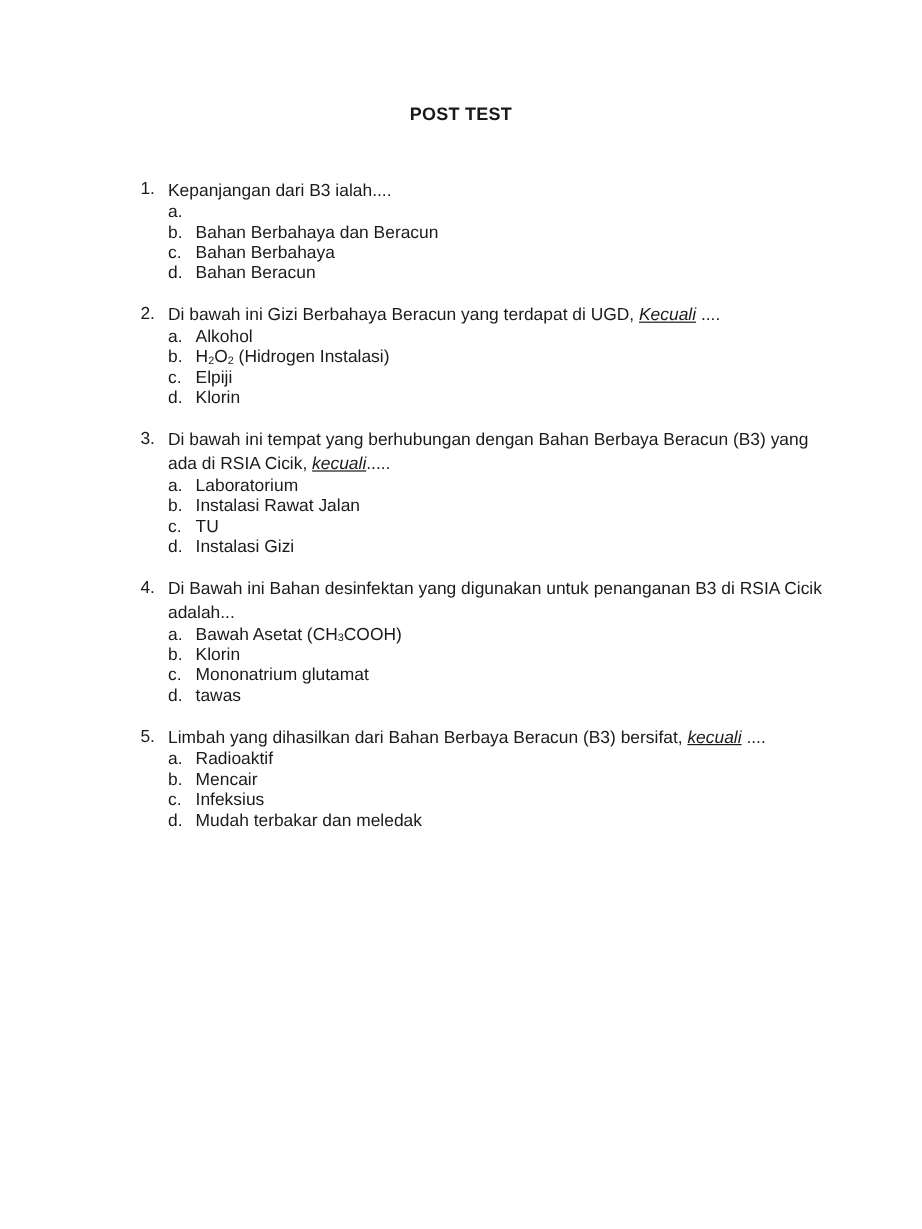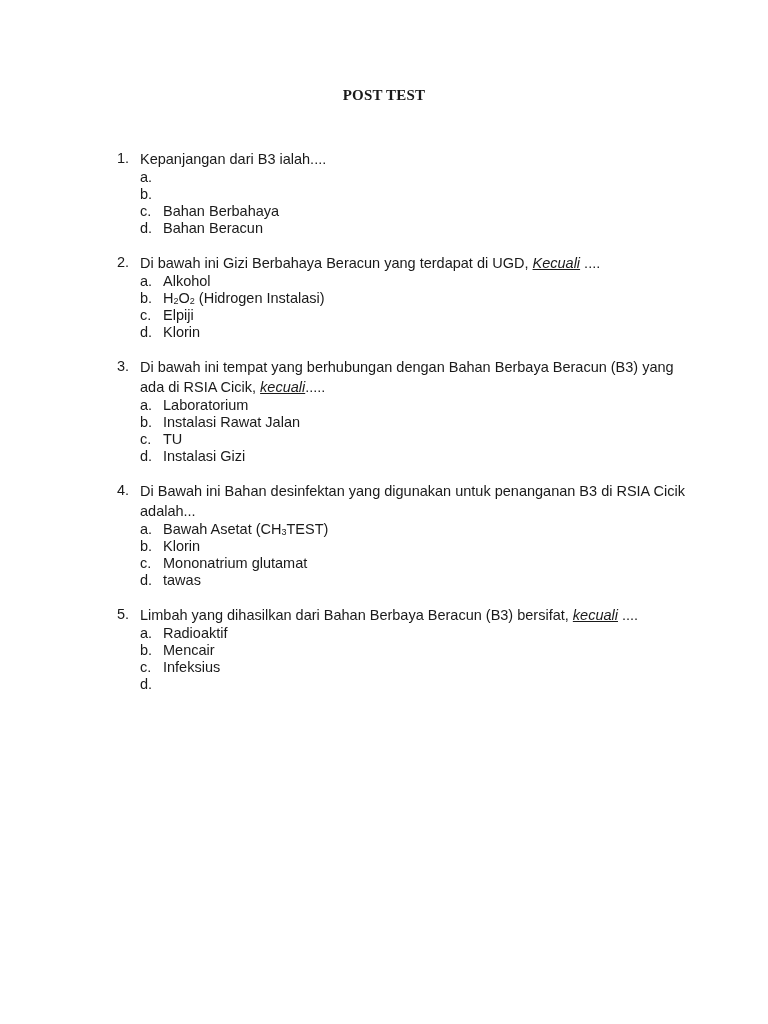--- a/index.html
+++ b/index.html
@@ -32,7 +32,6 @@
       font-weight: bold;
       font-size: 15px;
       letter-spacing: 0.2px;
-      font-family: Liberation Serif, serif;
     }
     .questions {
       position: absolute;

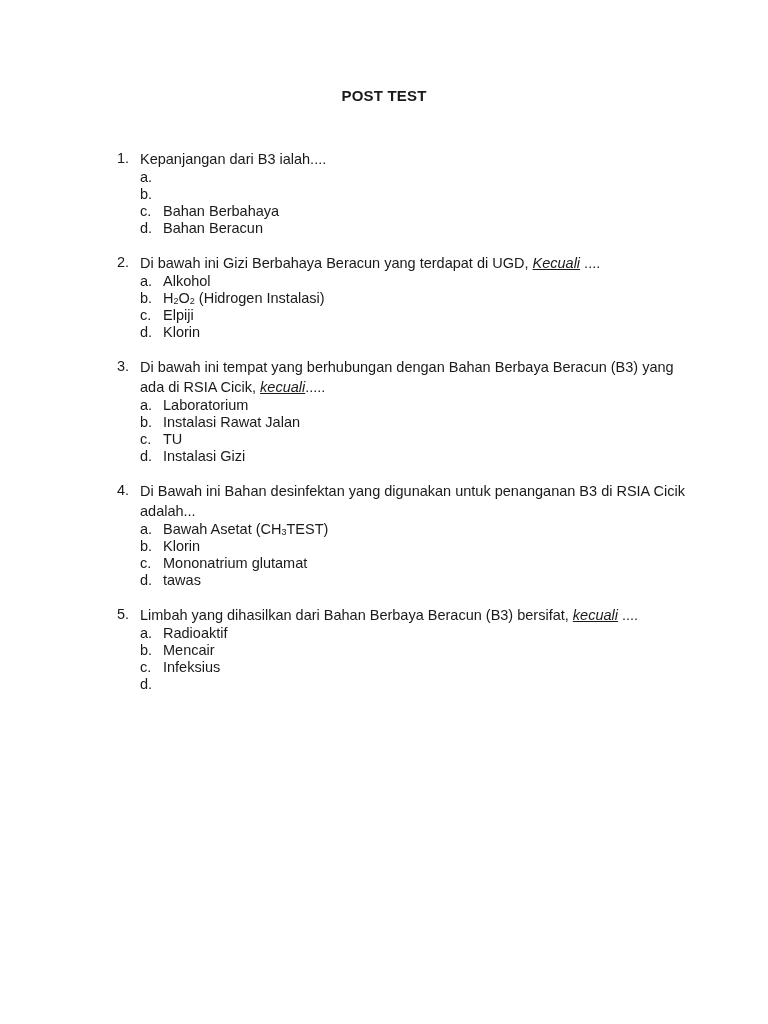--- a/index.html
+++ b/index.html
@@ -96,6 +96,7 @@
         </div>
         <div class="option">
           <span class="opt-letter">b.</span>
+          <span class="opt-text">Bahan Berbahaya dan Beracun</span>
         </div>
         <div class="option">
           <span class="opt-letter">c.</span>

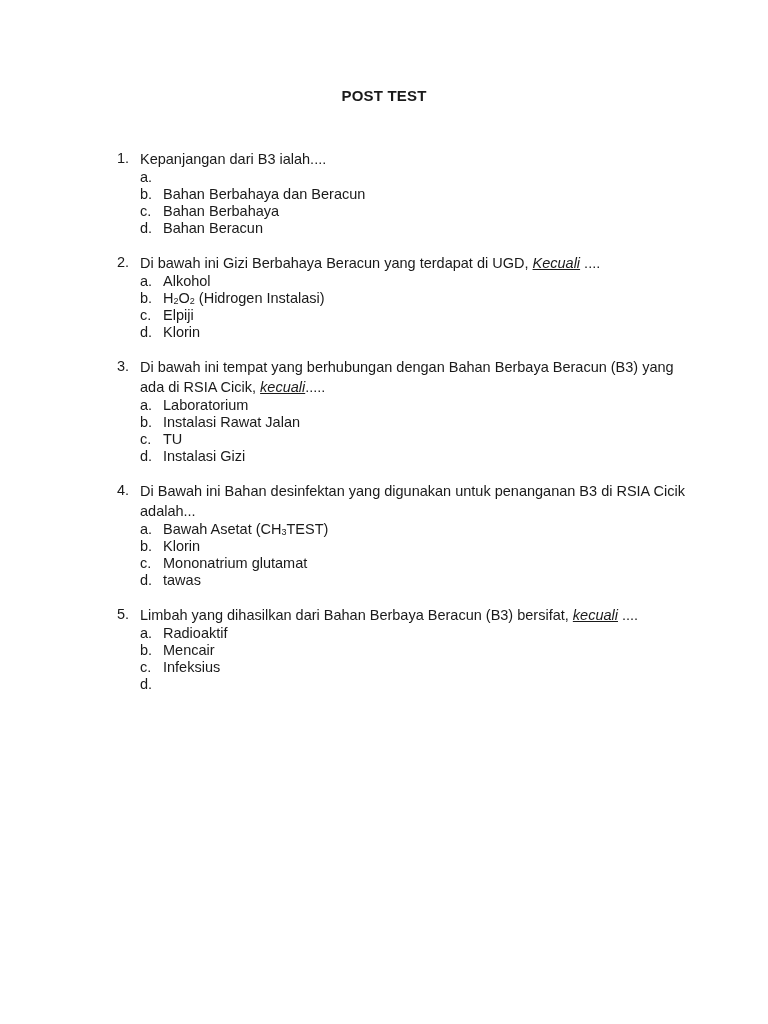--- a/index.html
+++ b/index.html
@@ -167,7 +167,7 @@
       <div class="options">
         <div class="option">
           <span class="opt-letter">a.</span>
-          <span class="opt-text"><span>Bawah Asetat (CH</span><sub>3</sub><span>TEST)</span></span>
+          <span class="opt-text"><span>Bawah Asetat (CH</span><sub>3</sub><span>COOH)</span></span>
         </div>
         <div class="option">
           <span class="opt-letter">b.</span>

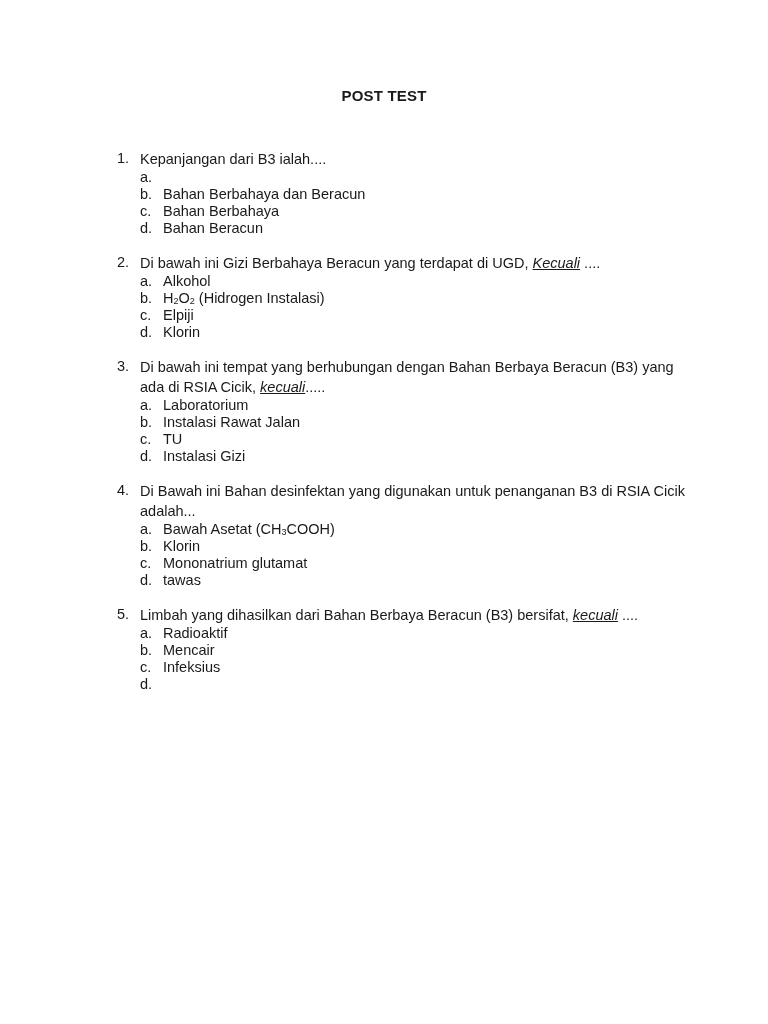--- a/index.html
+++ b/index.html
@@ -204,6 +204,7 @@
         </div>
         <div class="option">
           <span class="opt-letter">d.</span>
+          <span class="opt-text">Mudah terbakar dan meledak</span>
         </div>
       </div>
     </div>

